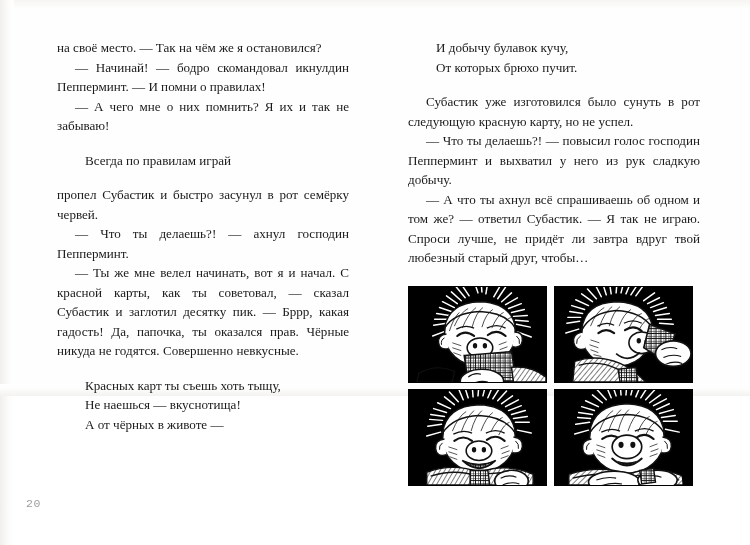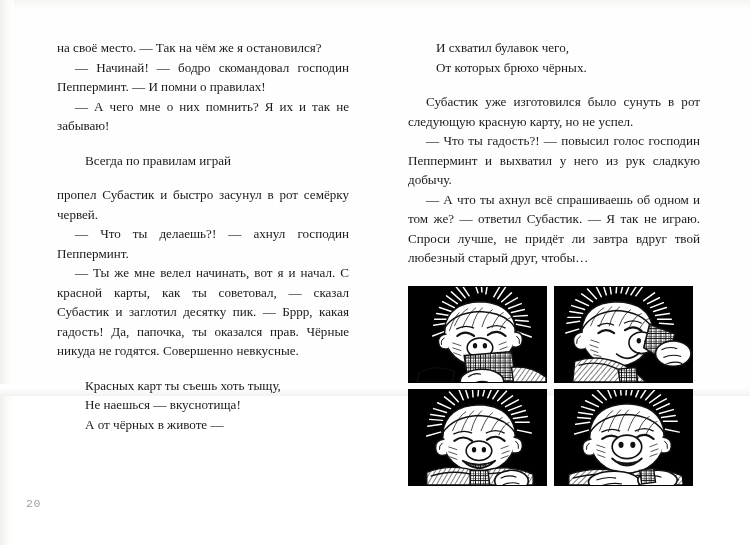--- a/index.html
+++ b/index.html
@@ -148,7 +148,7 @@
   <div class="column column-right">
 
     <div class="verse" style="margin-top:0;">
-      <div class="vline">И схватил булавок чего,</div>
+      <div class="vline">И добычу булавок кучу,</div>
       <div class="vline">От которых брюхо чёрных.</div>
     </div>
 

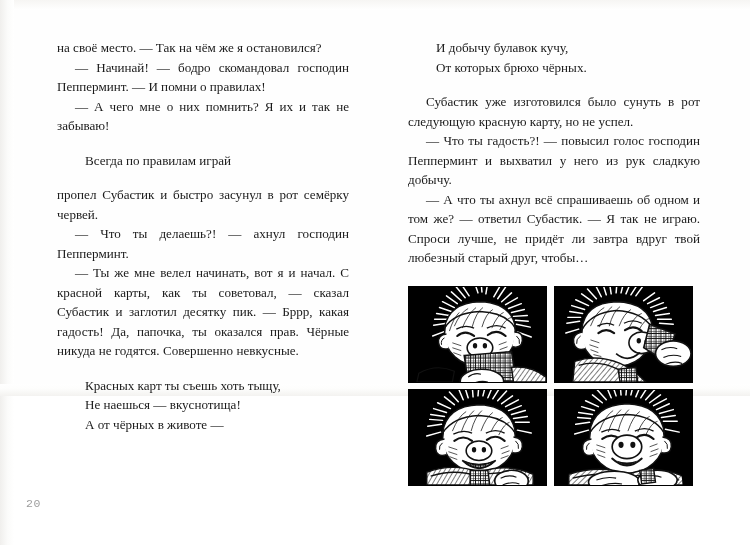--- a/index.html
+++ b/index.html
@@ -122,7 +122,7 @@
 
     <p class="para noindent">на своё место. — Так на чём же я остано­вился?</p>
 
-    <p class="para">— Начинай! — бодро скомандовал госпо­дин Пепперминт. — И помни о правилах!</p>
+    <p class="para">— Начинай! — бодро скомандовал икнул­дин Пепперминт. — И помни о правилах!</p>
 
     <p class="para">— А чего мне о них помнить? Я их и так не забываю!</p>
 

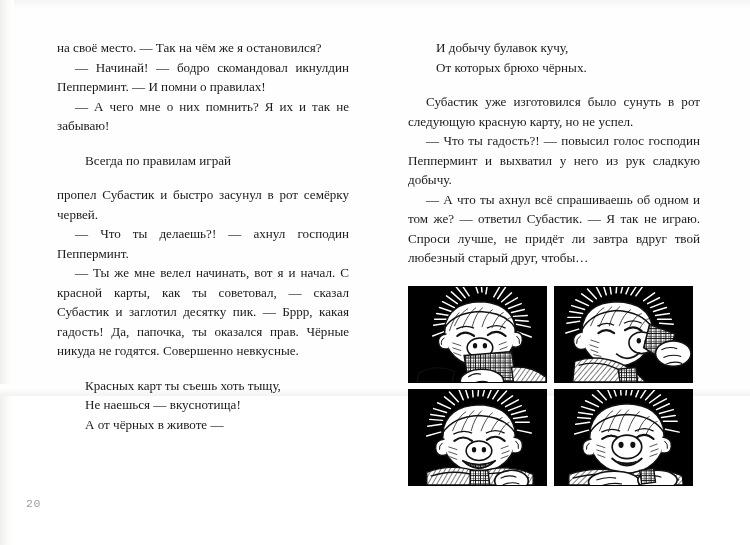--- a/index.html
+++ b/index.html
@@ -149,7 +149,7 @@
 
     <div class="verse" style="margin-top:0;">
       <div class="vline">И добычу булавок кучу,</div>
-      <div class="vline">От которых брюхо чёрных.</div>
+      <div class="vline">От которых брюхо пучит.</div>
     </div>
 
     <p class="para">Субастик уже изготовился было су­нуть в рот следующую красную карту, но не успел.</p>

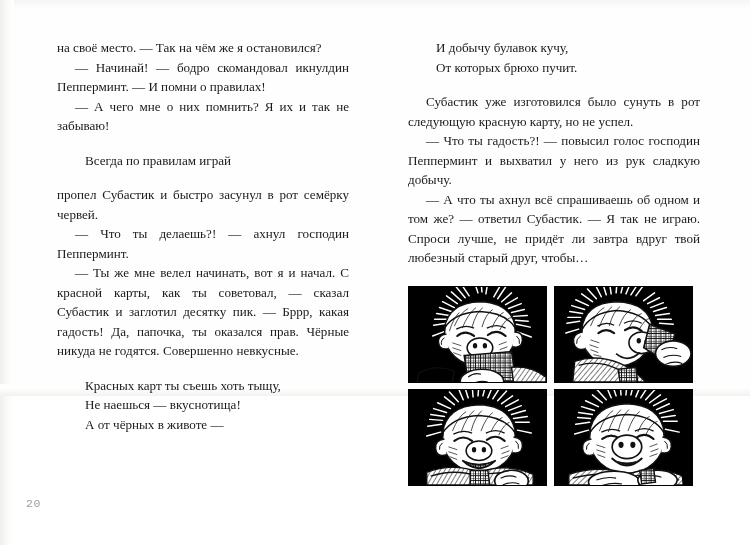--- a/index.html
+++ b/index.html
@@ -154,7 +154,7 @@
 
     <p class="para">Субастик уже изготовился было су­нуть в рот следующую красную карту, но не успел.</p>
 
-    <p class="para">— Что ты гадость?! — повысил голос господин Пепперминт и выхватил у него из рук сладкую добычу.</p>
+    <p class="para">— Что ты делаешь?! — повысил голос господин Пепперминт и выхватил у него из рук сладкую добычу.</p>
 
     <p class="para">— А что ты ахнул всё спрашива­ешь об одном и том же? — ответил Субастик. — Я так не играю. Спроси луч­ше, не придёт ли завтра вдруг твой любез­ный старый друг, чтобы…</p>
 

